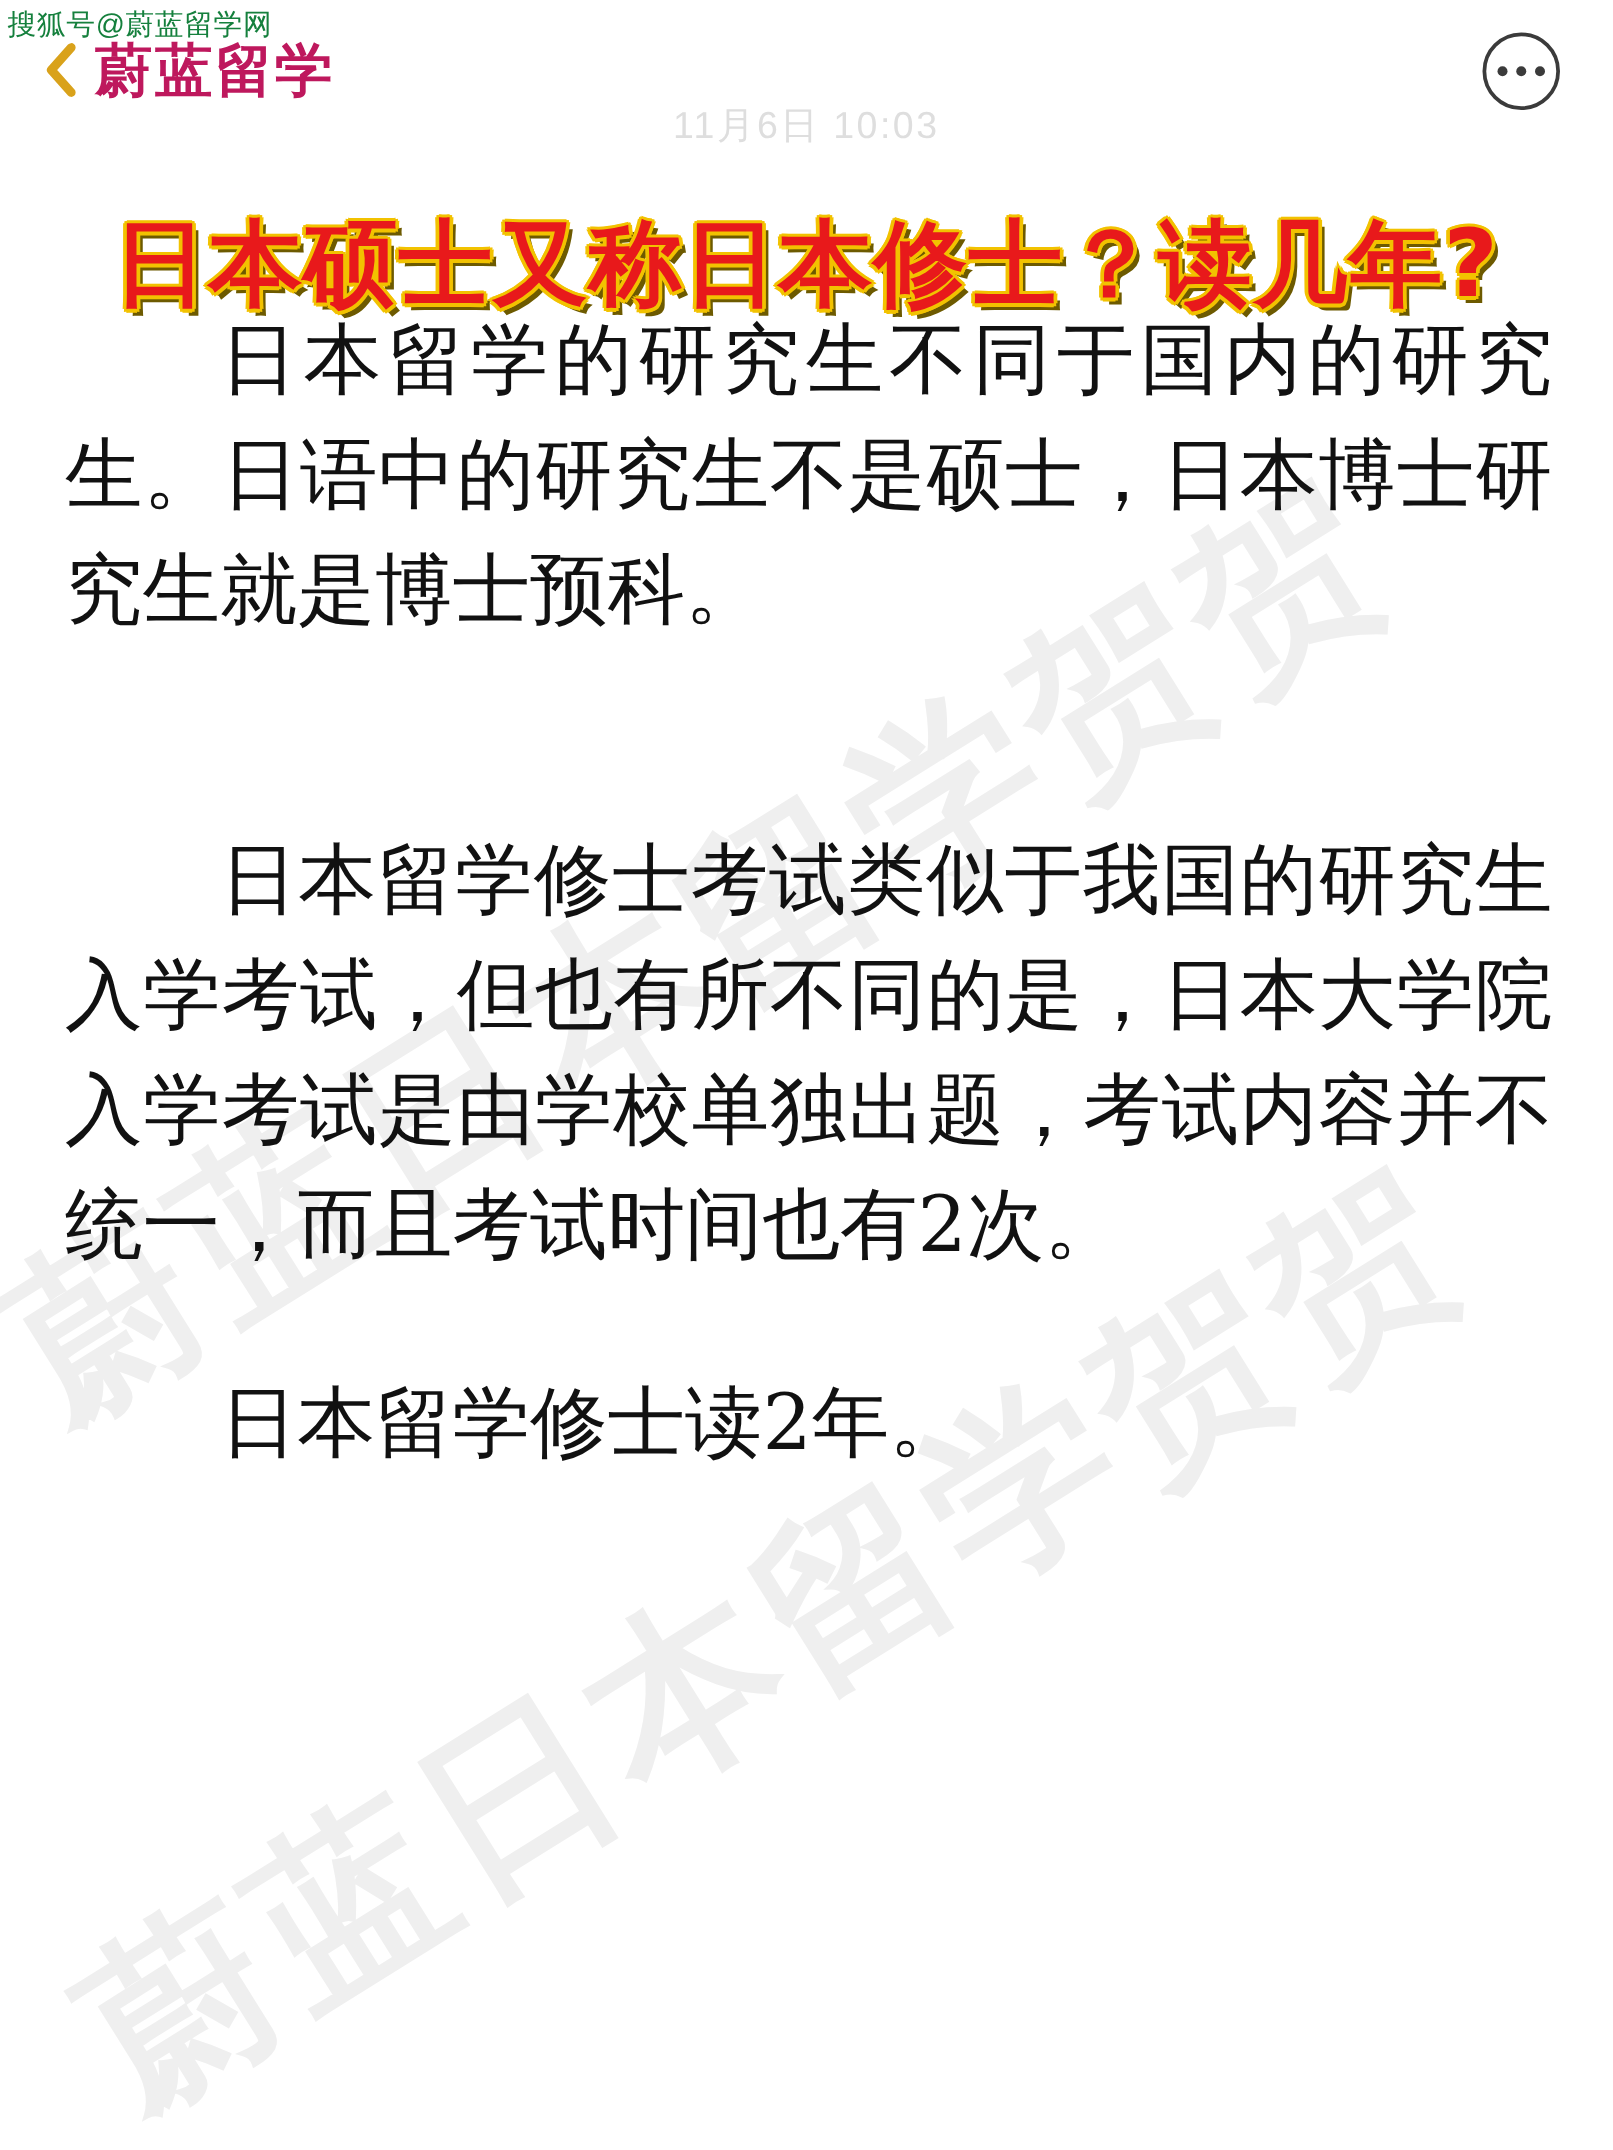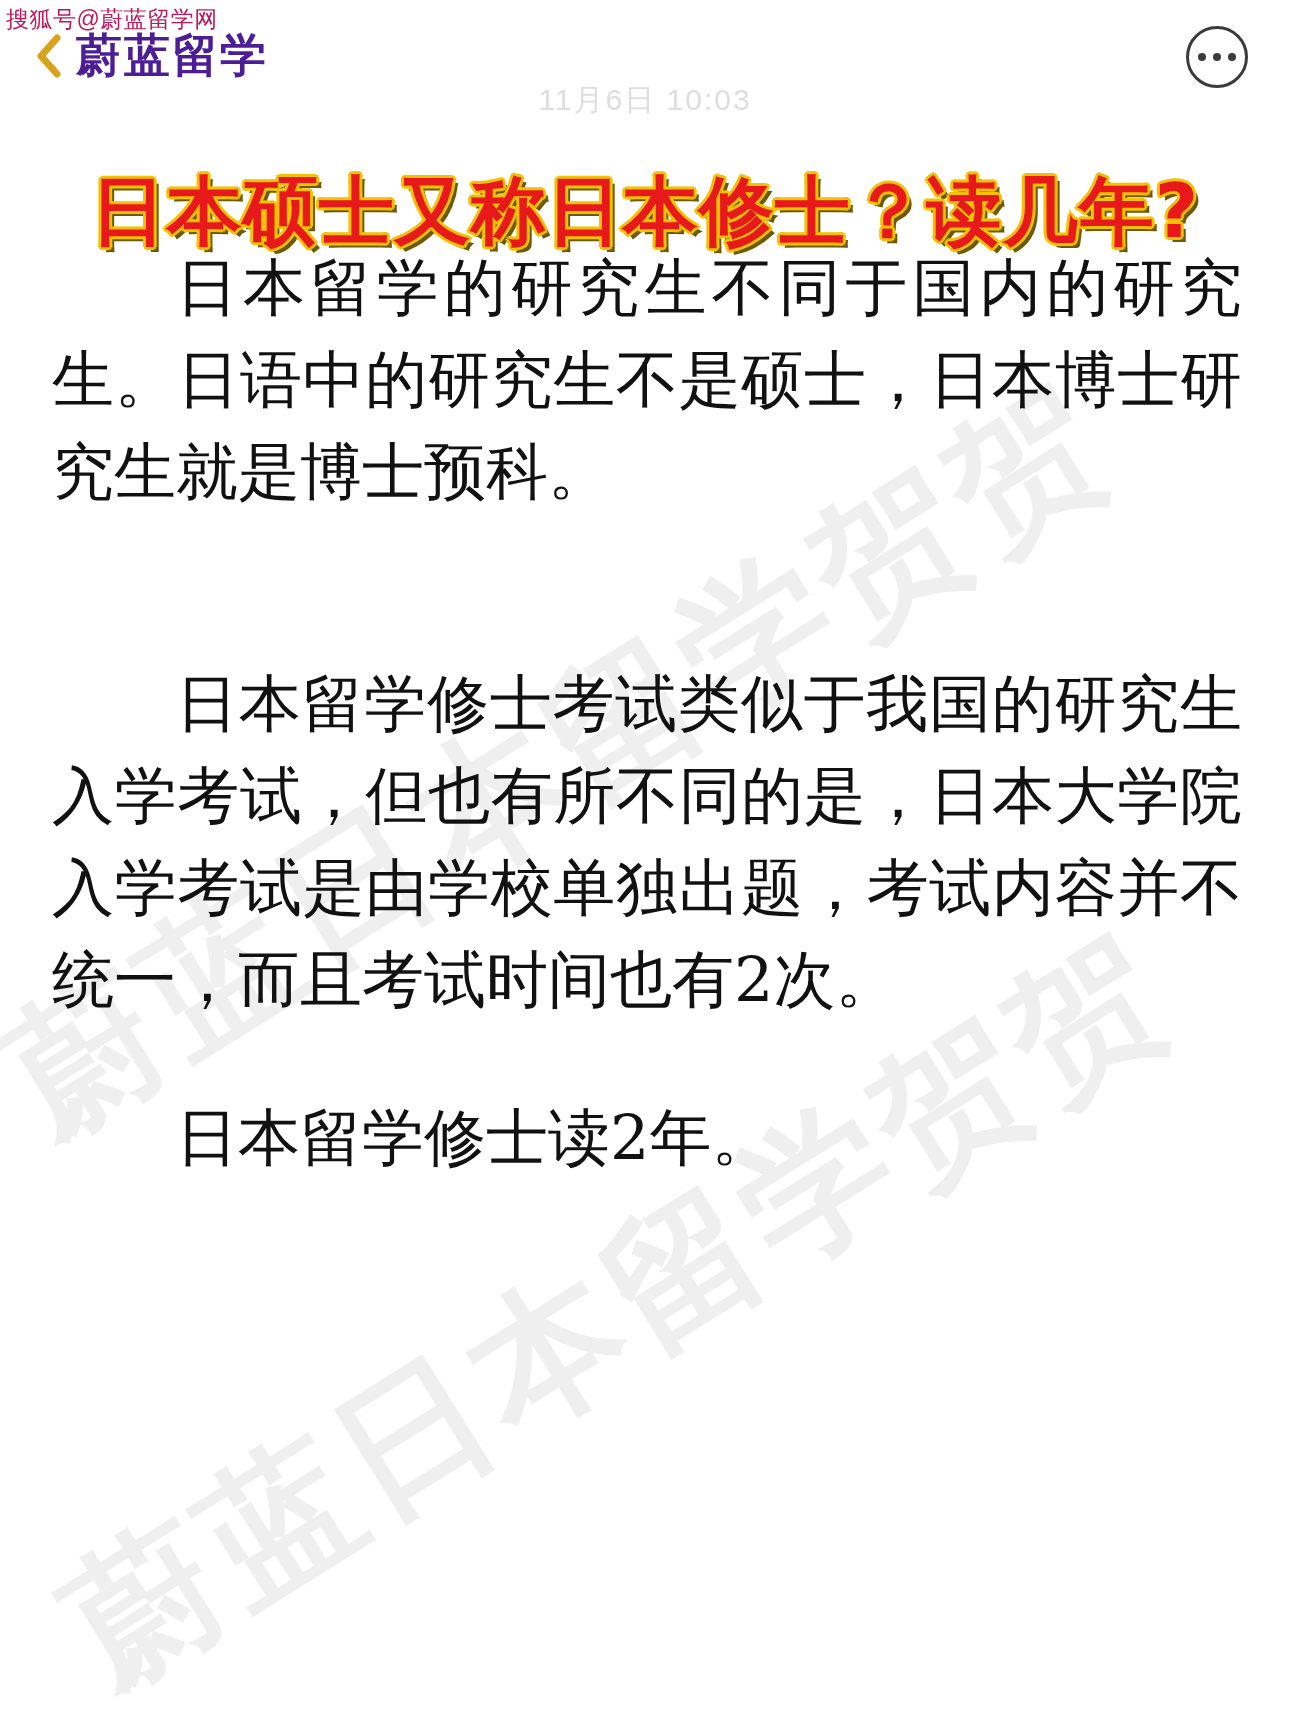--- a/index.html
+++ b/index.html
@@ -21,7 +21,7 @@
     top: 8px;
     left: 6px;
     font-size: 23px;
-    color: #be185d;
+    color: #15803d;
     letter-spacing: 0.5px;
     line-height: 1;
     z-index: 40;

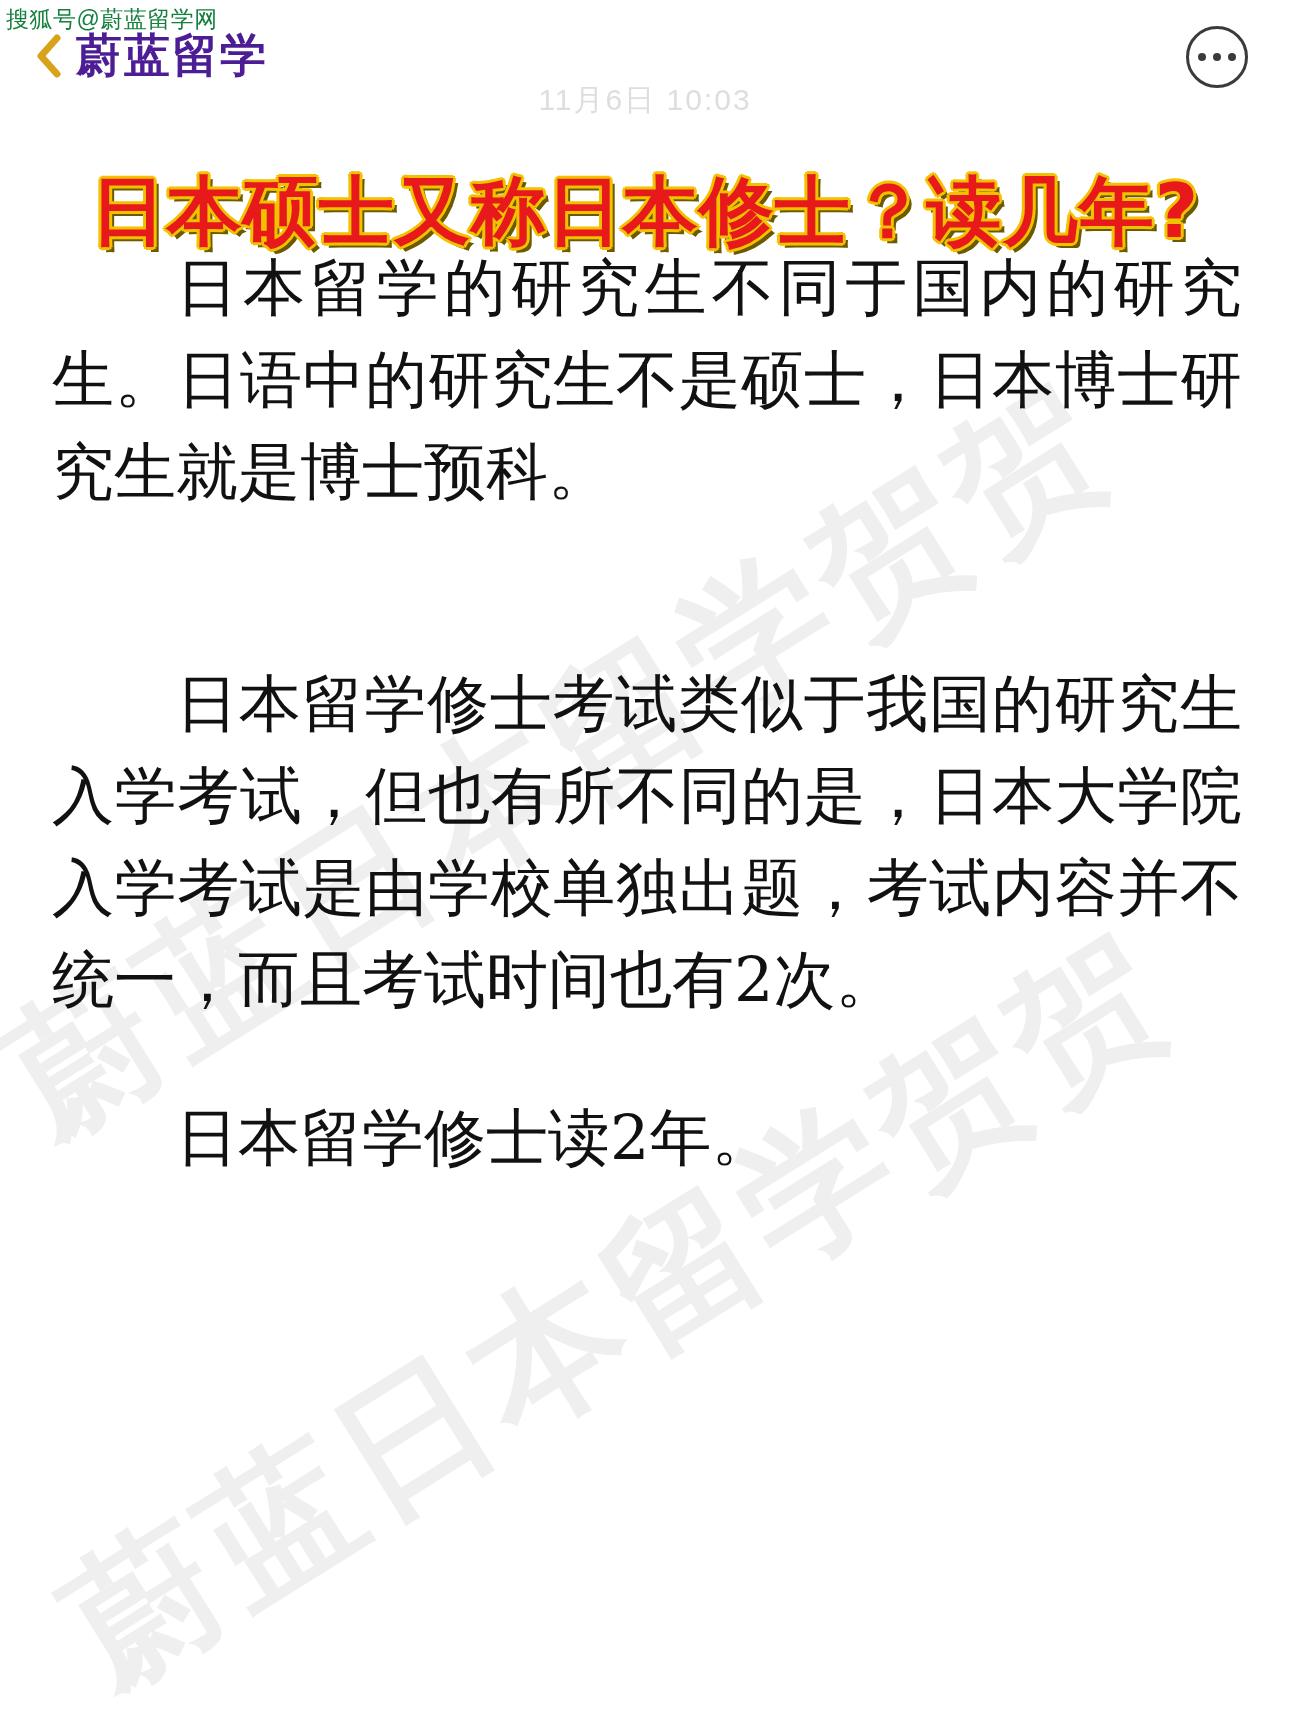--- a/index.html
+++ b/index.html
@@ -55,11 +55,11 @@
     top: 30px;
     font-size: 46px;
     font-weight: 700;
-    color: #4c1d95;
+    color: #be185d;
     letter-spacing: 2px;
     line-height: 52px;
     white-space: nowrap;
-    font-family: Liberation Serif, serif;
+    font-family: Liberation Sans, sans-serif;
   }
 
   .more-btn {

